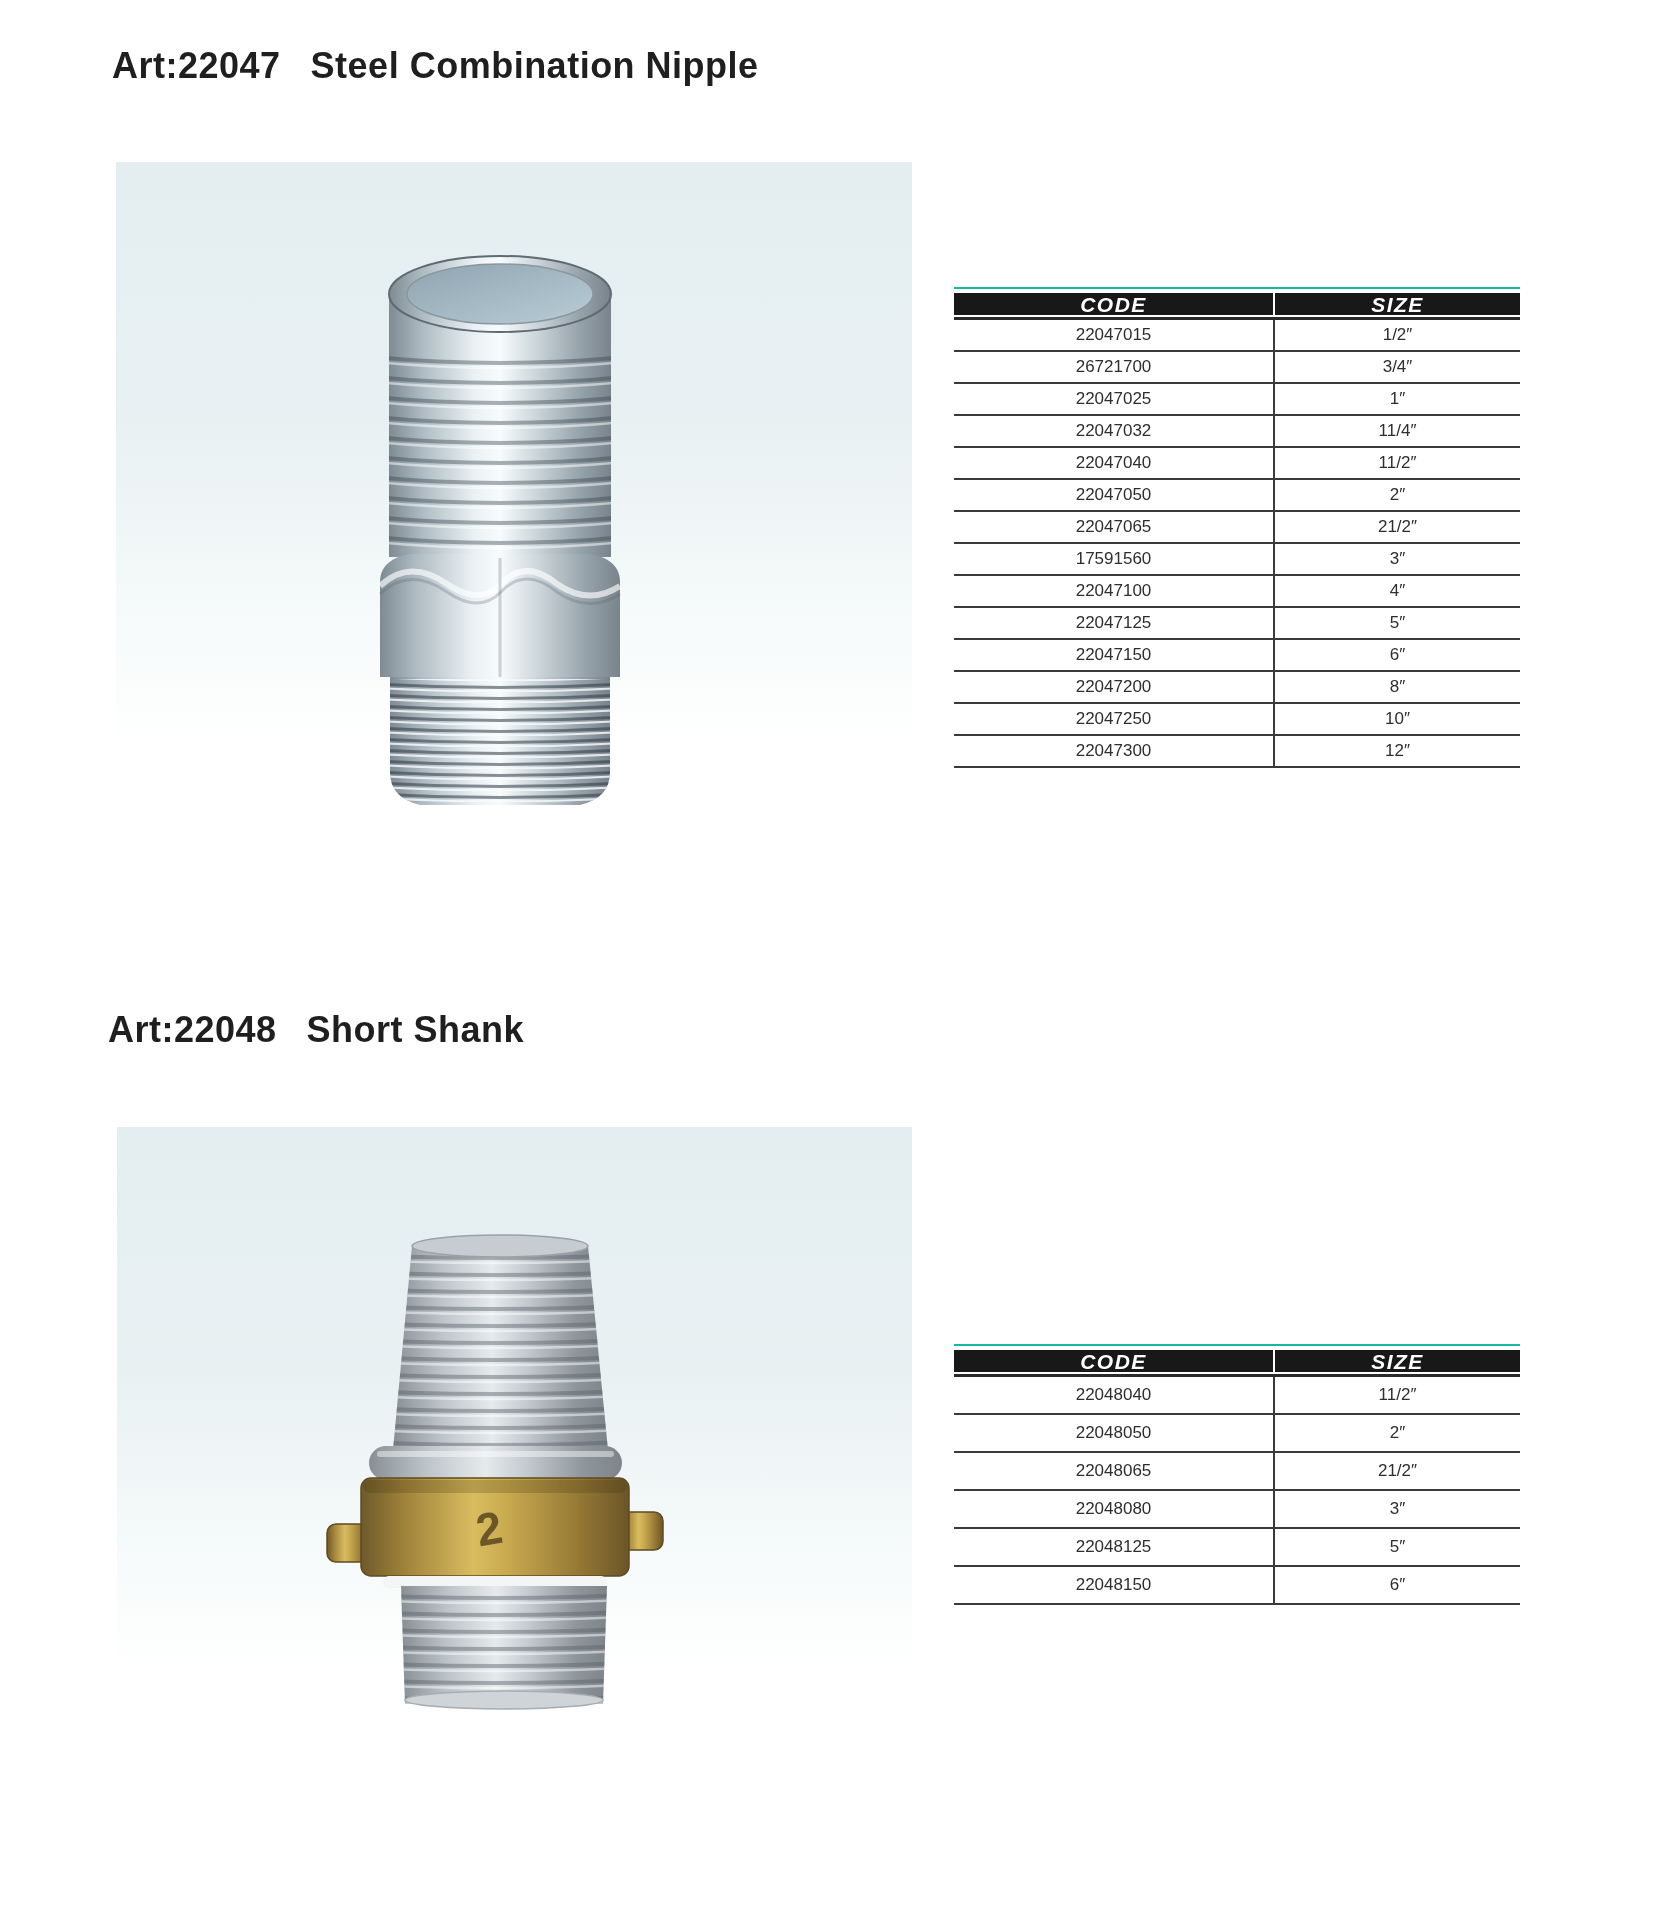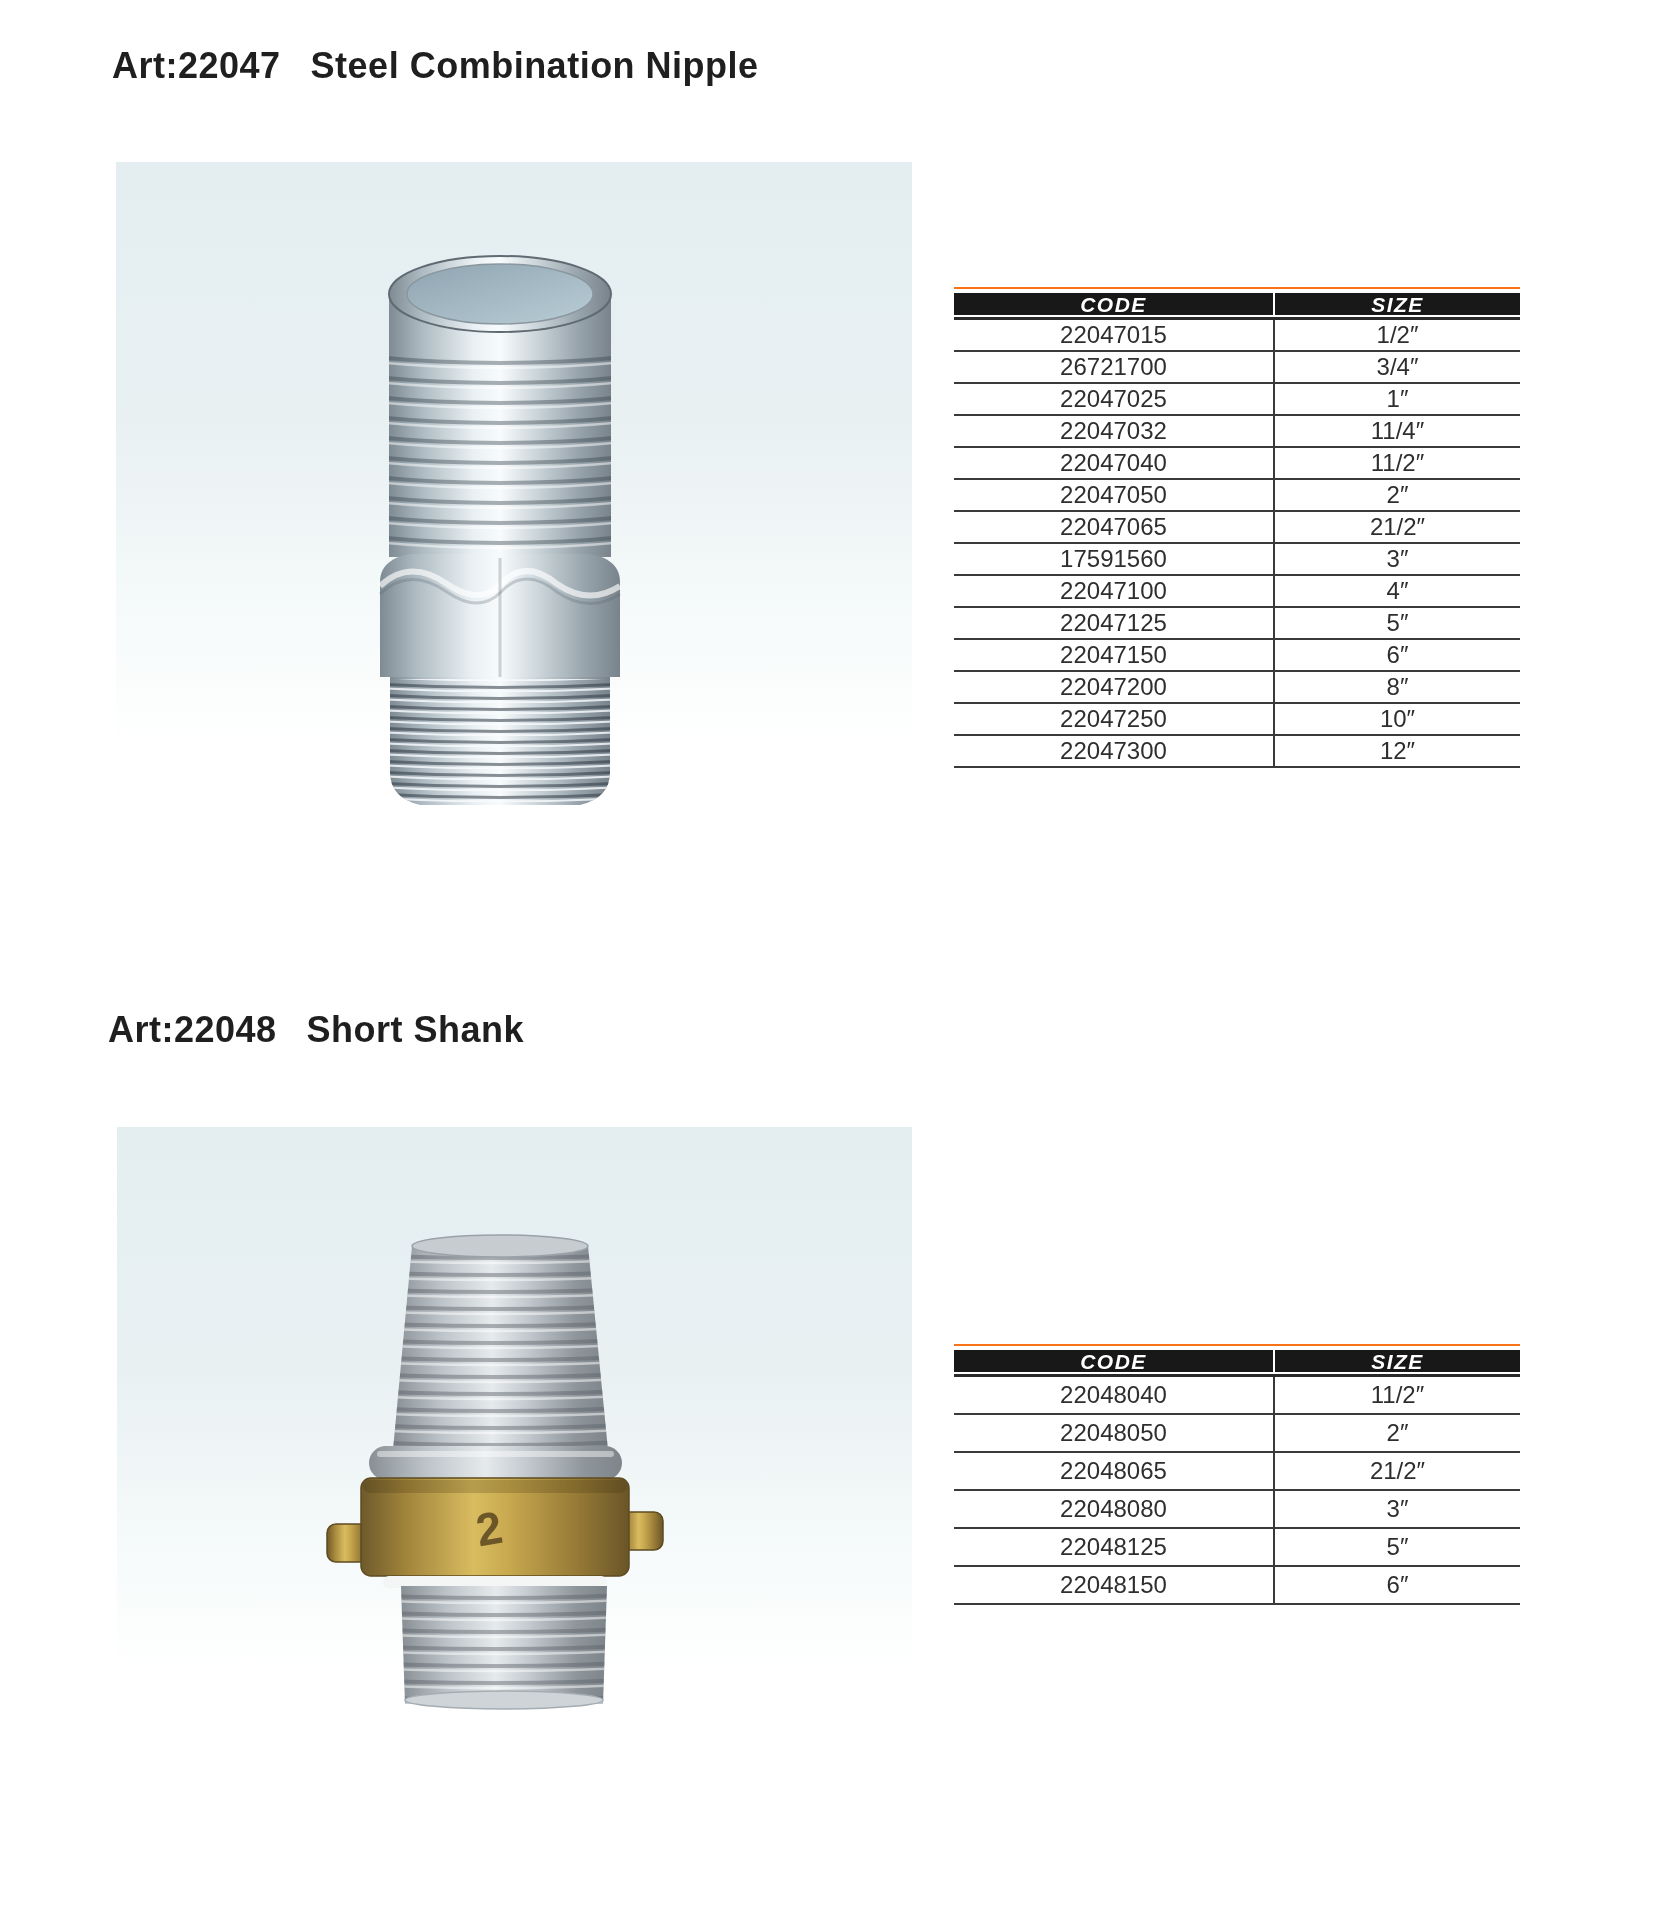--- a/index.html
+++ b/index.html
@@ -12,7 +12,7 @@
   .photo{position:absolute;background:linear-gradient(180deg,#e4eef0 0%,#e8f0f2 38%,#f6fafa 68%,#ffffff 88%);}
   .photo svg{position:absolute;}
 
-  .table-frame{position:absolute;width:566px;border-top:2px solid #f97316;padding-top:4px;}
+  .table-frame{position:absolute;width:566px;border-top:2px solid #14b8a6;padding-top:4px;}
   table.spec{width:100%;border-collapse:collapse;table-layout:fixed;}
   table.spec th{background:#181818;color:#ffffff;font-style:italic;font-weight:700;font-size:21px;
     height:24px;letter-spacing:1.5px;border-bottom:3px solid #2a2a2a;box-shadow:inset 0 -2px 0 #ffffff;

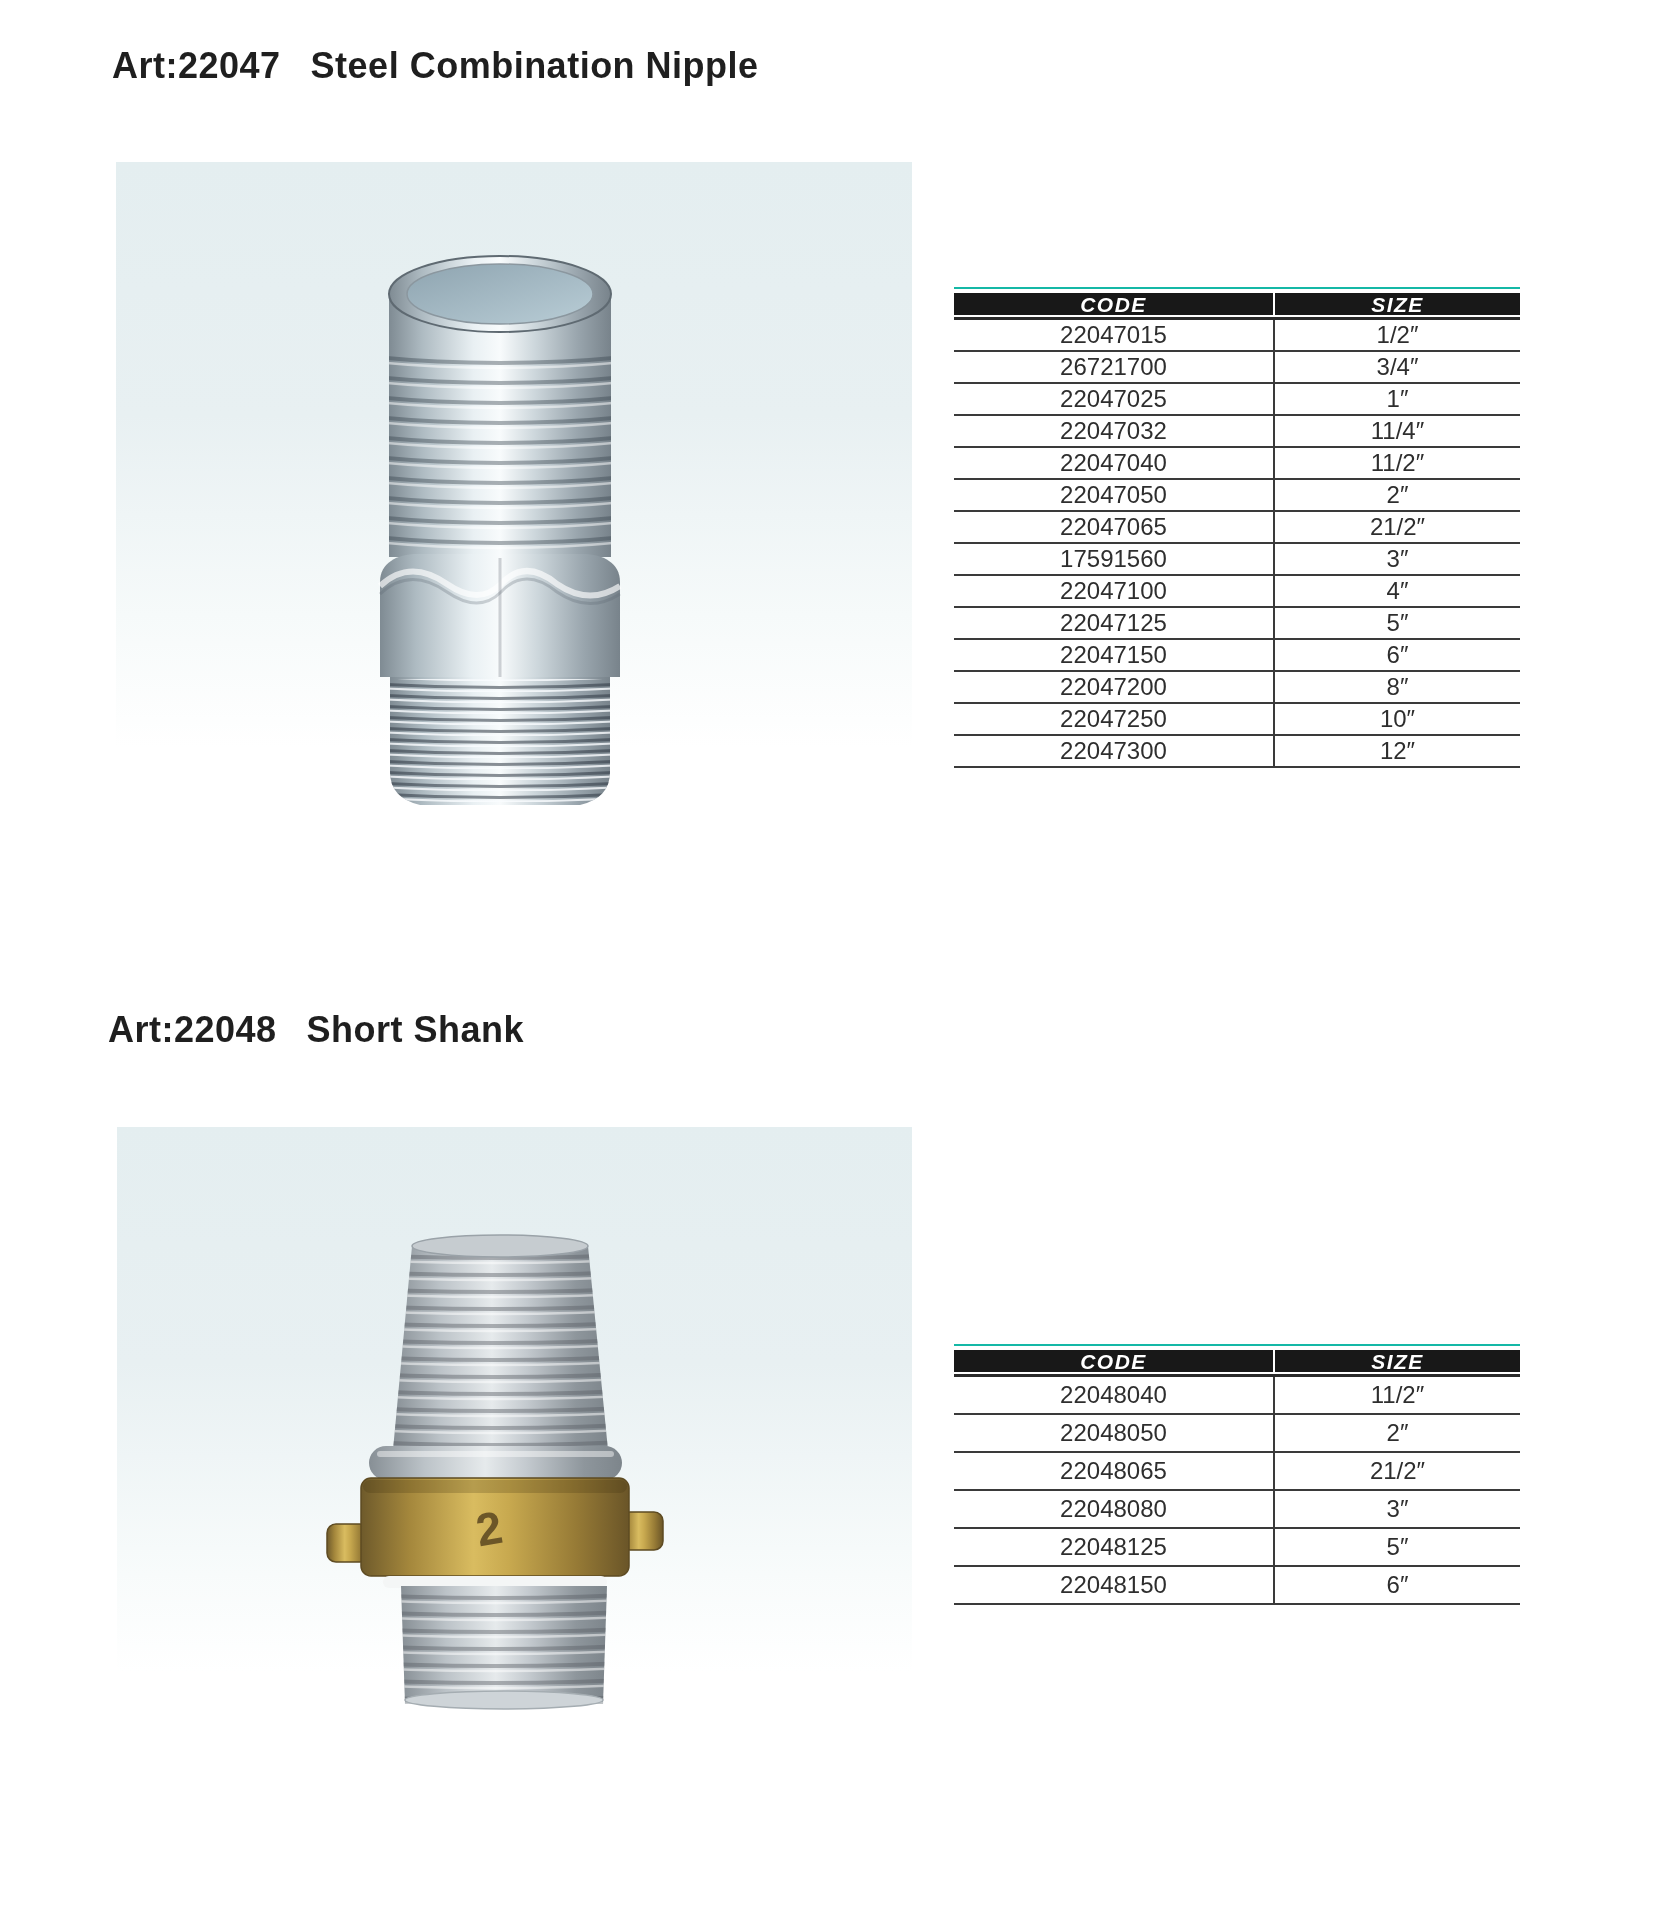--- a/index.html
+++ b/index.html
@@ -18,7 +18,7 @@
     height:24px;letter-spacing:1.5px;border-bottom:3px solid #2a2a2a;box-shadow:inset 0 -2px 0 #ffffff;
     text-align:center;padding:0;}
   table.spec th:first-child{width:319px;border-right:2px solid #ffffff;}
-  table.spec td{text-align:center;font-size:24px;color:#2e2e2e;border-bottom:2px solid #3a3a3a;padding:0;}
+  table.spec td{text-align:center;font-size:17px;color:#2e2e2e;border-bottom:2px solid #3a3a3a;padding:0;}
   table.spec td:first-child{border-right:2px solid #3a3a3a;}
   .t1 td{height:30px;}
   .t2 td{height:36px;}

